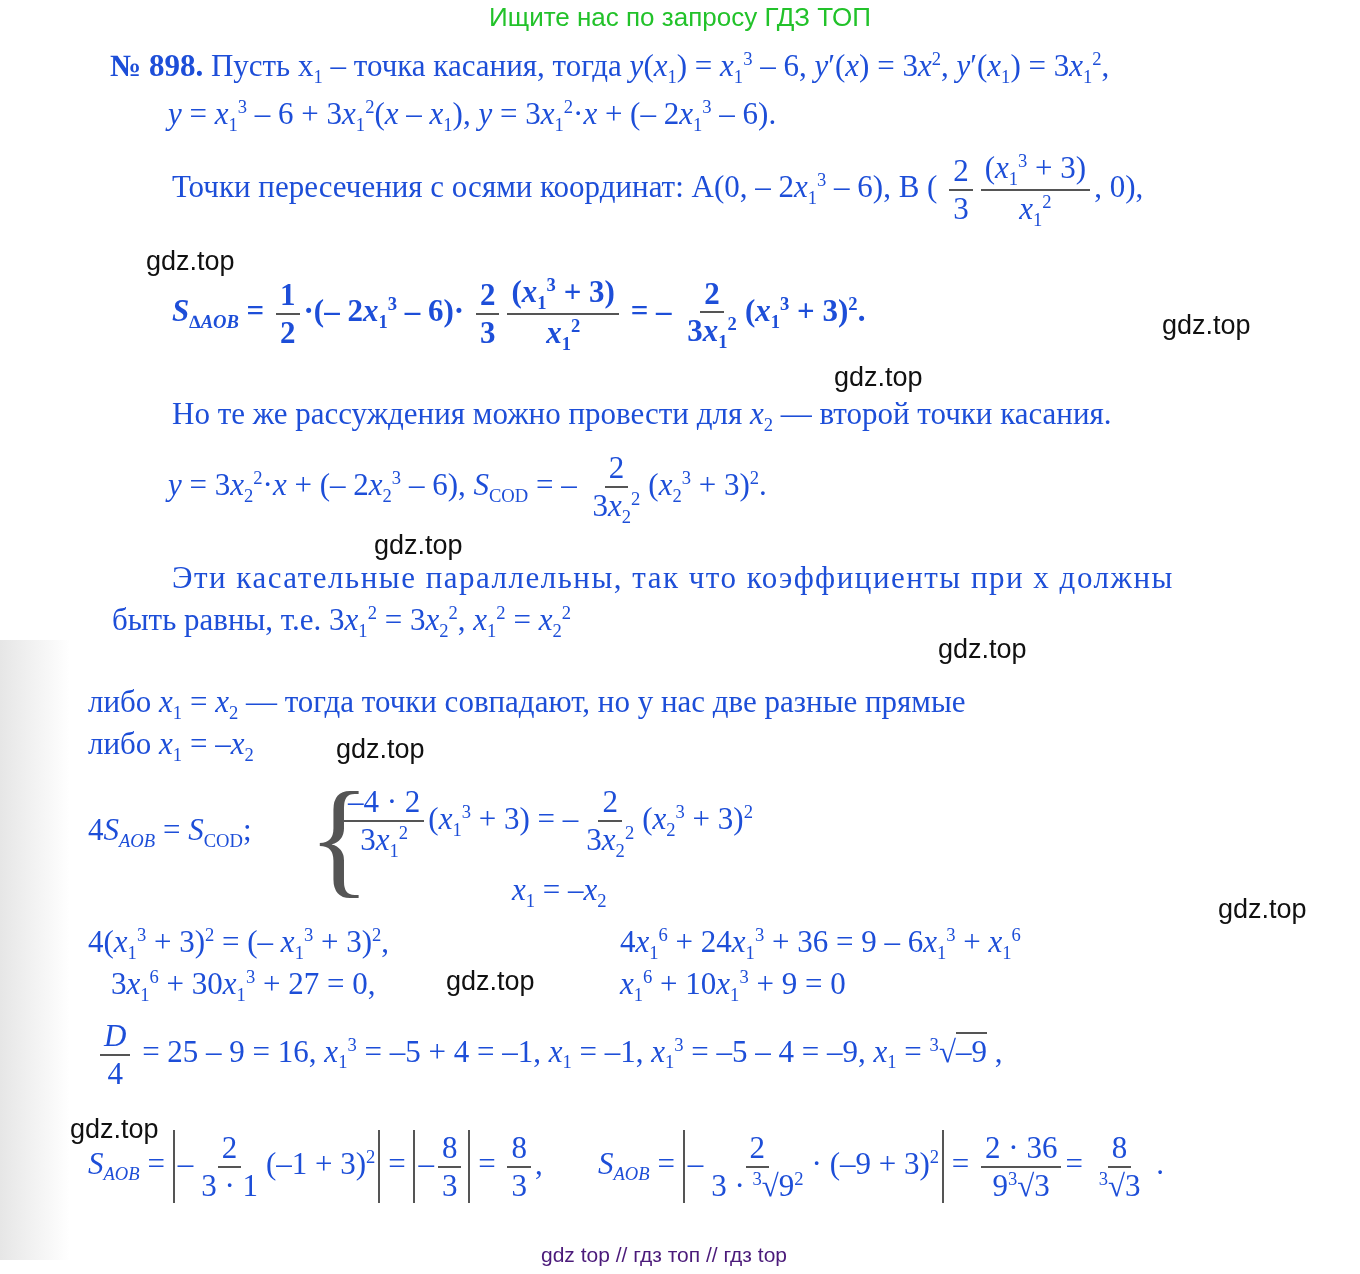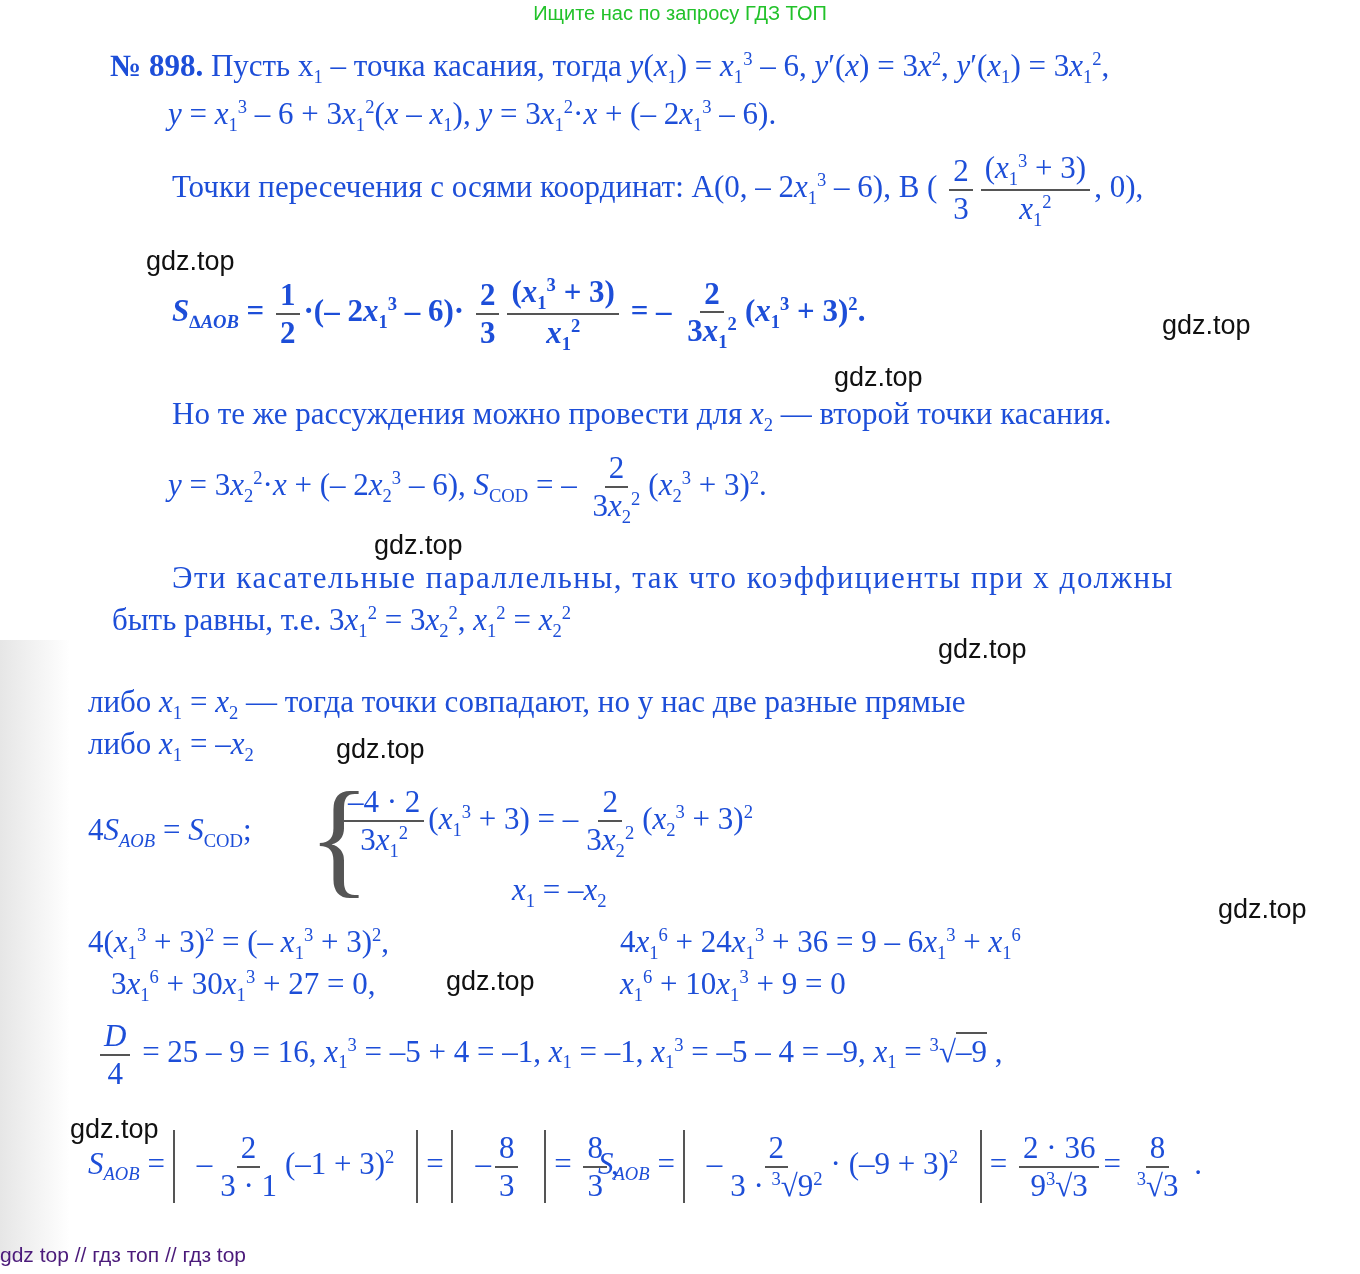--- a/index.html
+++ b/index.html
@@ -7,7 +7,7 @@
        font-family:"Liberation Serif","DejaVu Serif",serif;color:#3a3a3a;}
   .abs{position:absolute;white-space:nowrap;}
   .banner-top{top:2px;left:0;width:1360px;text-align:center;color:#22c22a;
-       font-family:"Liberation Sans","DejaVu Sans",sans-serif;font-size:20px;}
+       font-family:"Liberation Sans","DejaVu Sans",sans-serif;font-size:26px;}
   .banner-bottom{top:1243px;left:0;width:1328px;color:#4b1a7a;
        font-family:"Liberation Sans","DejaVu Sans",sans-serif;font-size:21px;}
   .wm{font-family:"Liberation Sans","DejaVu Sans",sans-serif;font-size:27px;color:#111;}

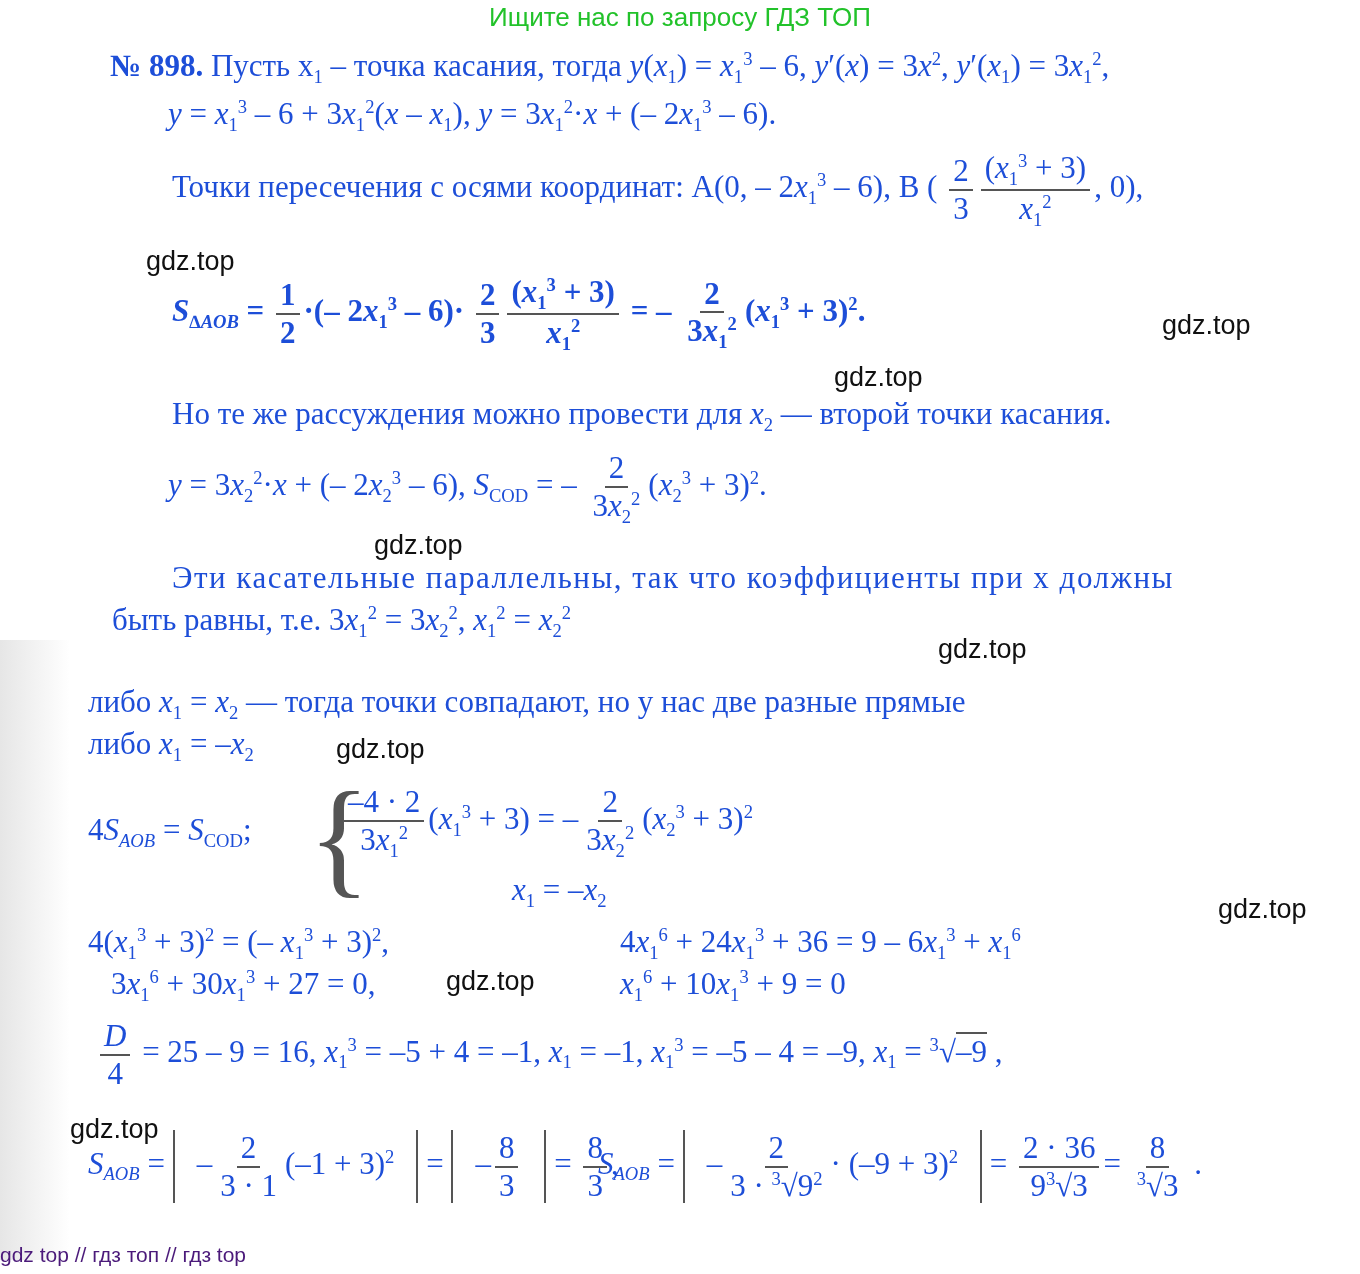--- a/index.html
+++ b/index.html
@@ -22,7 +22,7 @@
   .shade{position:absolute;left:0;top:640px;width:70px;height:620px;
          background:linear-gradient(to right,#e6e6e6,#ffffff);}
   .brace{font-size:130px;font-weight:100;line-height:1;color:#555;}
-  .abs-bar{display:inline-block;border-left:2px solid #555;border-right:2px solid #555;padding:0 22px;}
+  .abs-bar{display:inline-block;border-left:2px solid #555;border-right:2px solid #555;padding:0 3px;}
 </style>
 </head>
 <body>

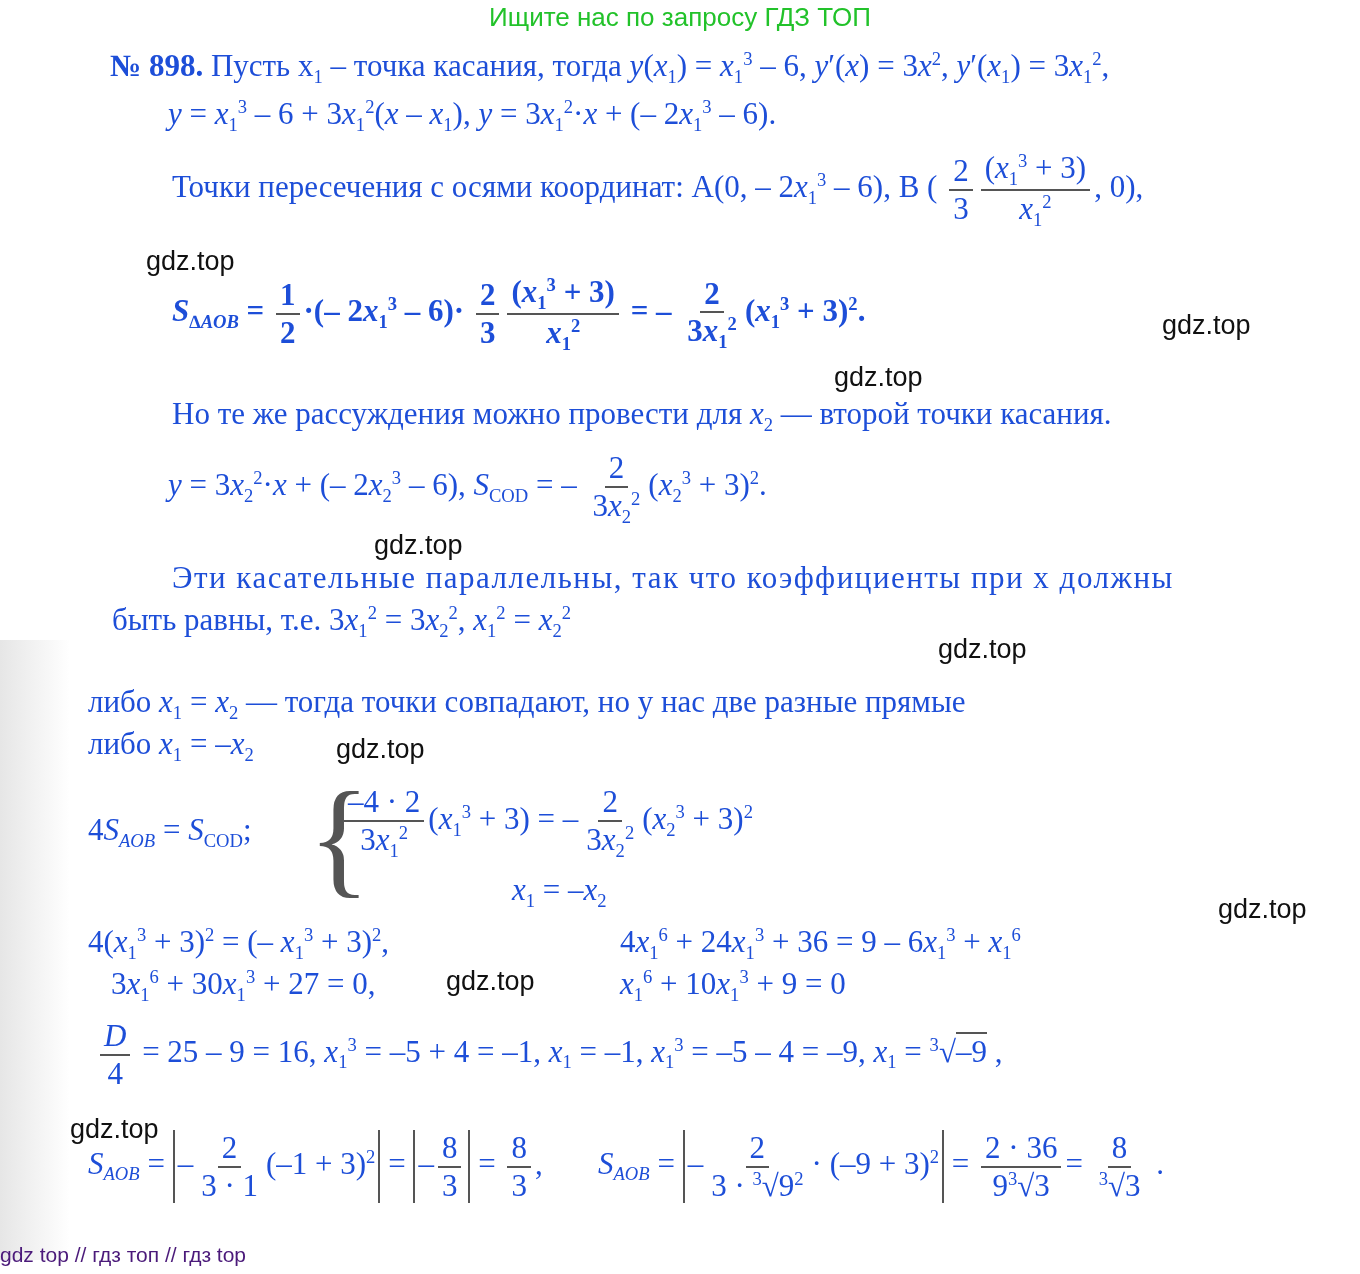--- a/index.html
+++ b/index.html
@@ -8,7 +8,7 @@
   .abs{position:absolute;white-space:nowrap;}
   .banner-top{top:2px;left:0;width:1360px;text-align:center;color:#22c22a;
        font-family:"Liberation Sans","DejaVu Sans",sans-serif;font-size:26px;}
-  .banner-bottom{top:1243px;left:0;width:1328px;color:#4b1a7a;
+  .banner-bottom{top:1243px;left:0;width:1328px;text-align:center;color:#4b1a7a;
        font-family:"Liberation Sans","DejaVu Sans",sans-serif;font-size:21px;}
   .wm{font-family:"Liberation Sans","DejaVu Sans",sans-serif;font-size:27px;color:#111;}
   .line{font-size:31px;color:#1d4ed8;}

